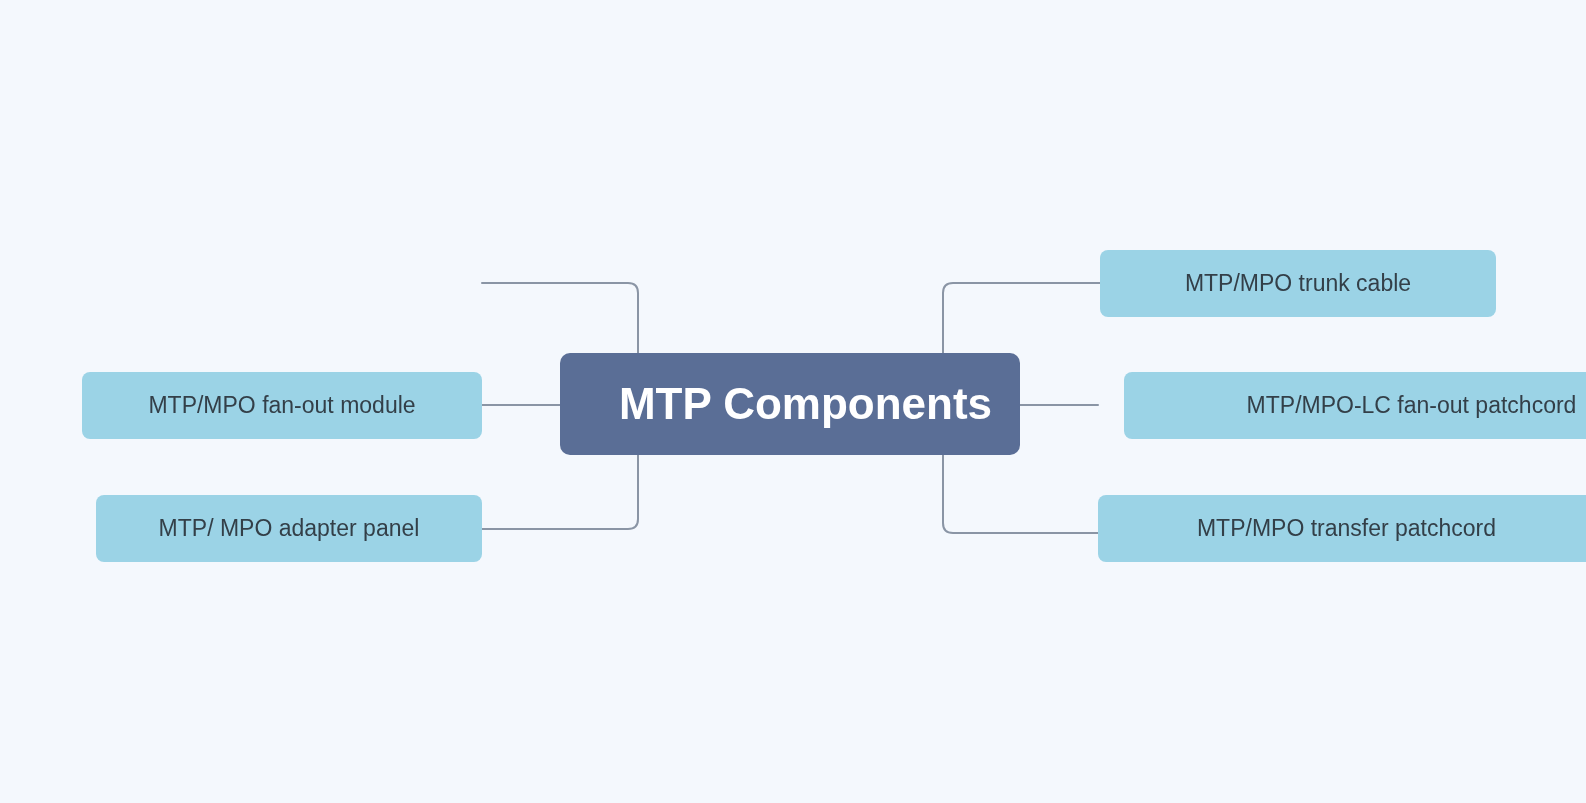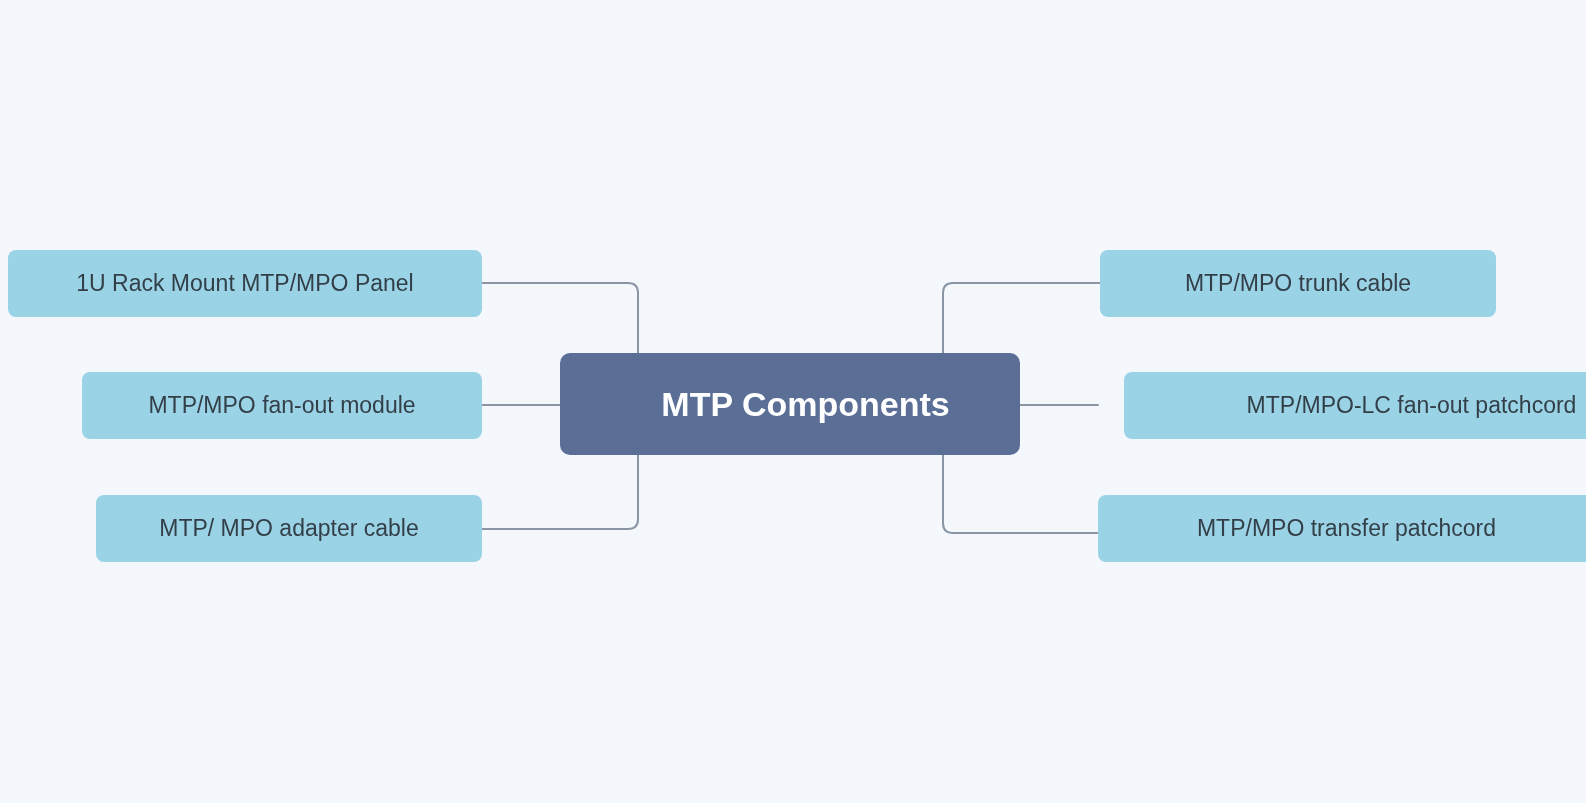--- a/index.html
+++ b/index.html
@@ -96,9 +96,6 @@
     <span class="root-label">MTP Components</span>
   </div>
 
-  <div id="leaf-l0" class="node leaf-node">
-    <span class="leaf-label">1U Rack Mount MTP/MPO Panel</span>
-  </div>
   <div id="leaf-l1" class="node leaf-node">
     <span class="leaf-label">MTP/MPO fan-out module</span>
   </div>

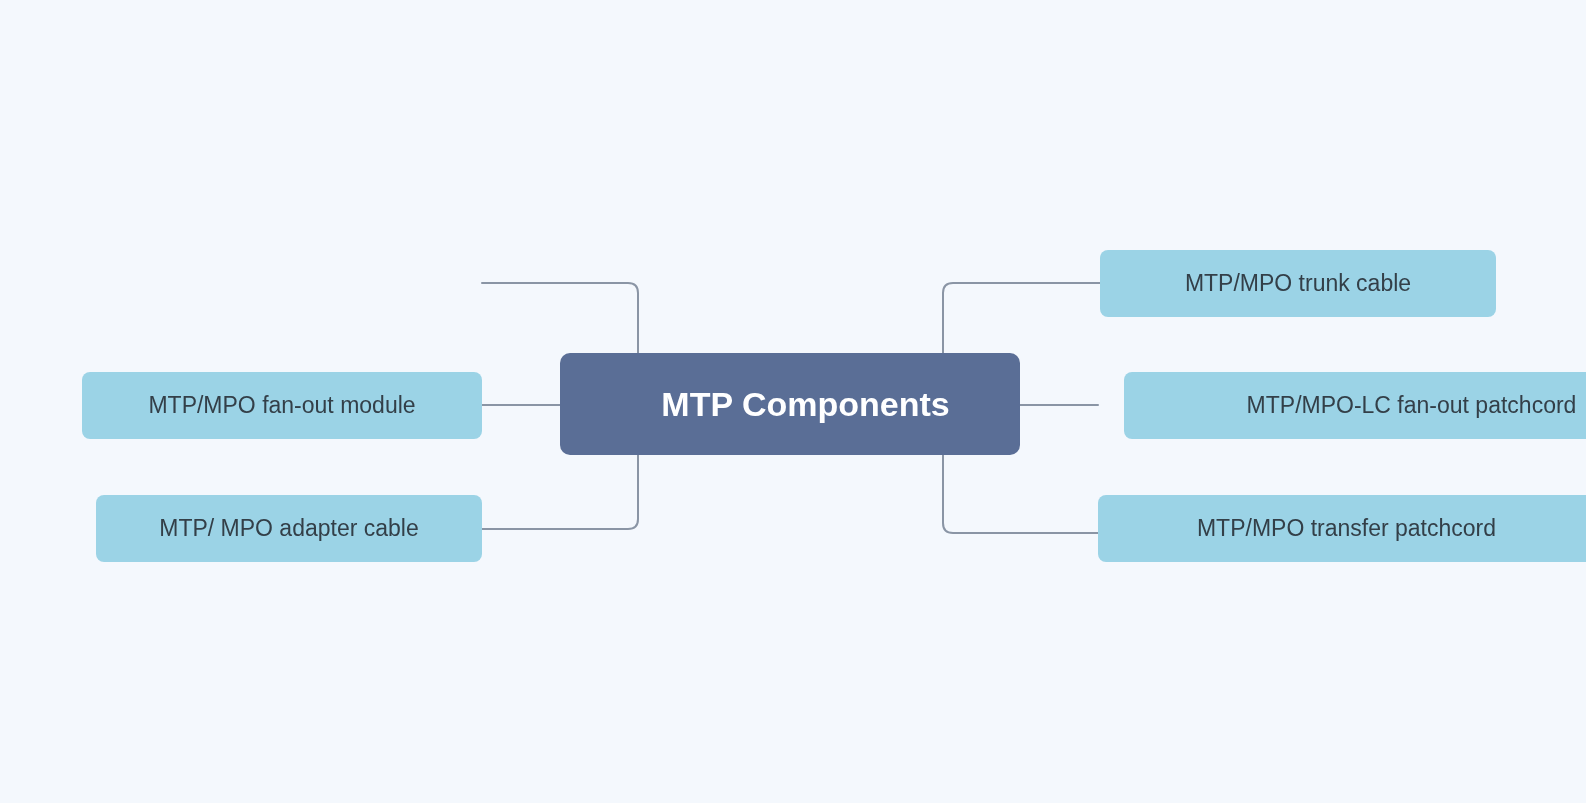--- a/index.html
+++ b/index.html
@@ -59,7 +59,7 @@
   }
   .root-label {
     color: #ffffff;
-    font-size: 34px;
+    font-size: 44px;
     font-weight: bold;
     line-height: 1;
     white-space: nowrap;

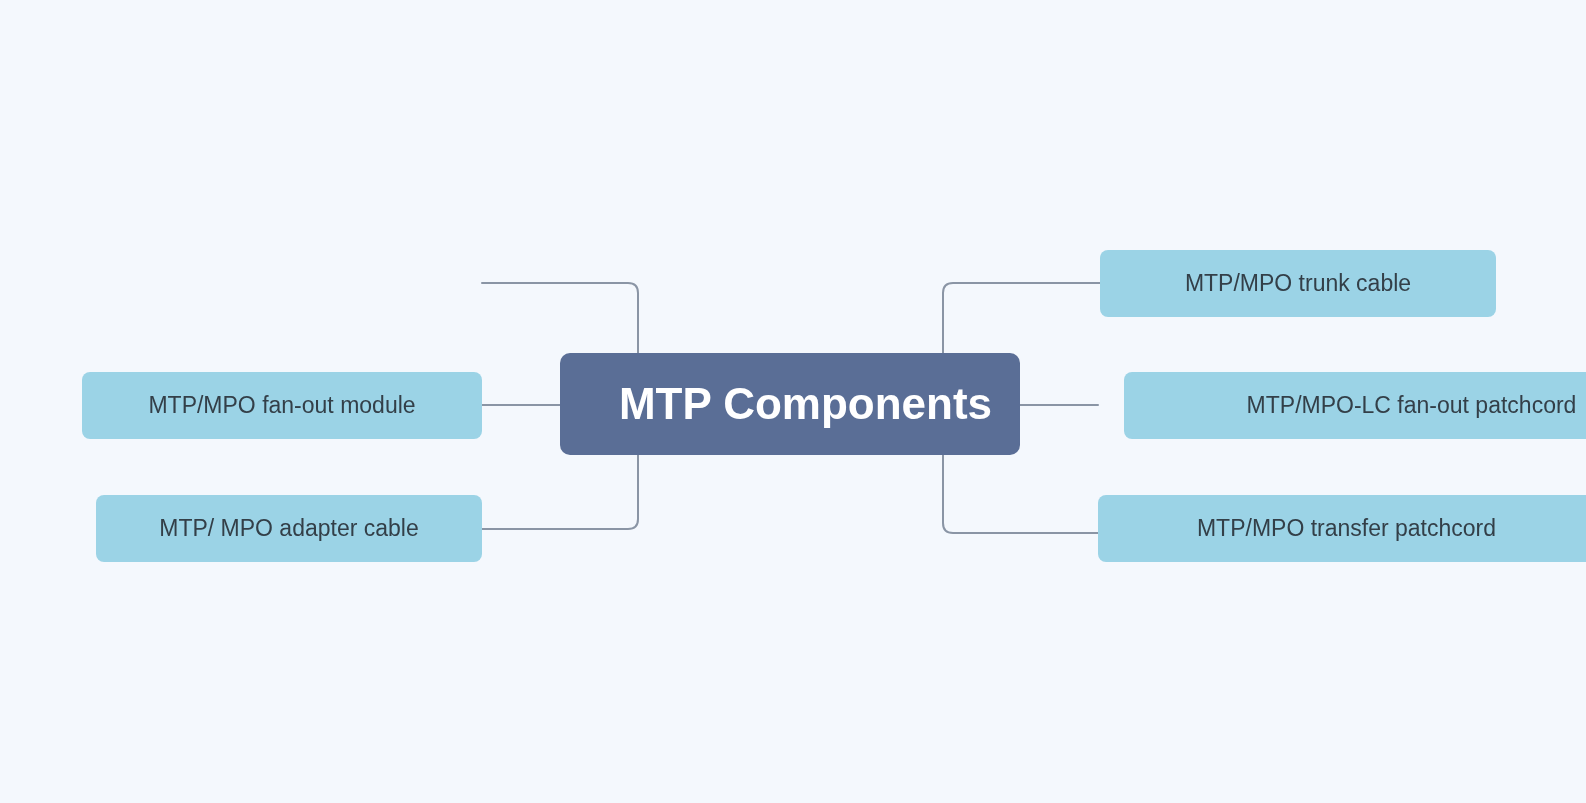--- a/index.html
+++ b/index.html
@@ -100,7 +100,7 @@
     <span class="leaf-label">MTP/MPO fan-out module</span>
   </div>
   <div id="leaf-l2" class="node leaf-node">
-    <span class="leaf-label">MTP/ MPO adapter cable</span>
+    <span class="leaf-label">MTP/ MPO adapter panel</span>
   </div>
 
   <div id="leaf-r0" class="node leaf-node">

